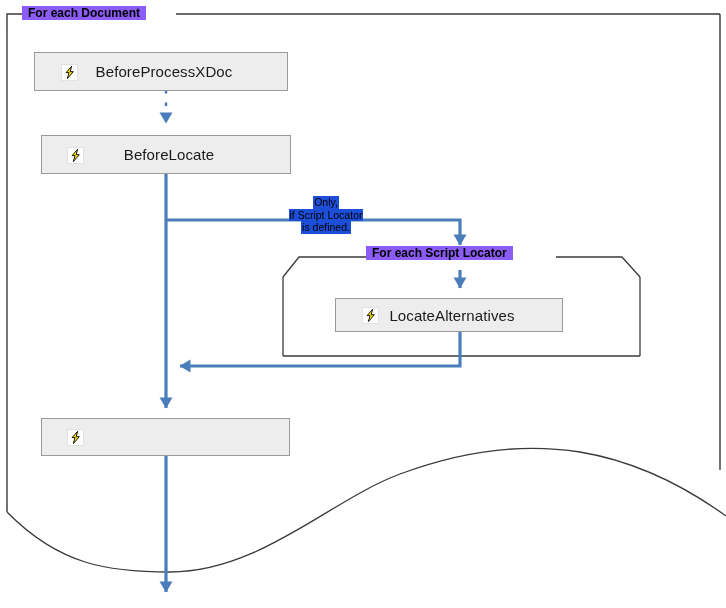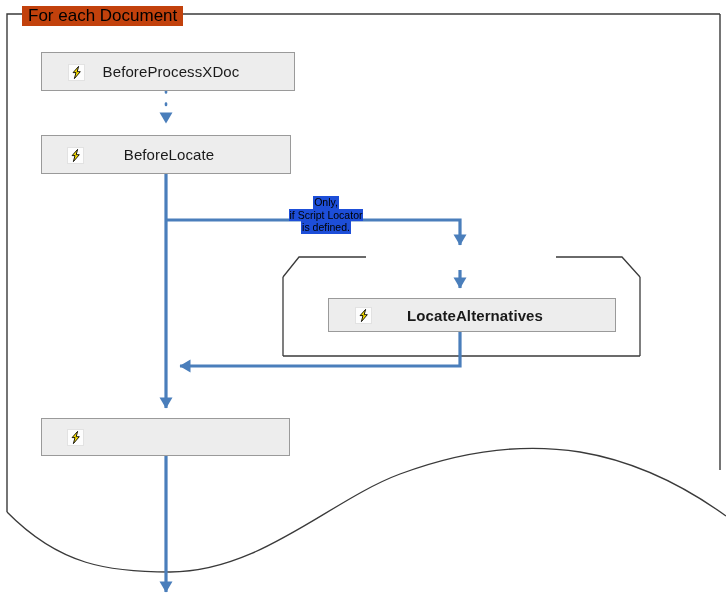--- a/index.html
+++ b/index.html
@@ -54,10 +54,10 @@
   
   .group-label{
     position:absolute;
-    font-size:17px;
-    font-weight:normal;
+    font-size:12px;
+    font-weight:bold;
     color:#000000;
-    background:#c2410c;
+    background:#8b5cf6;
     padding:0 6px;
     white-space:nowrap;
     z-index:4;

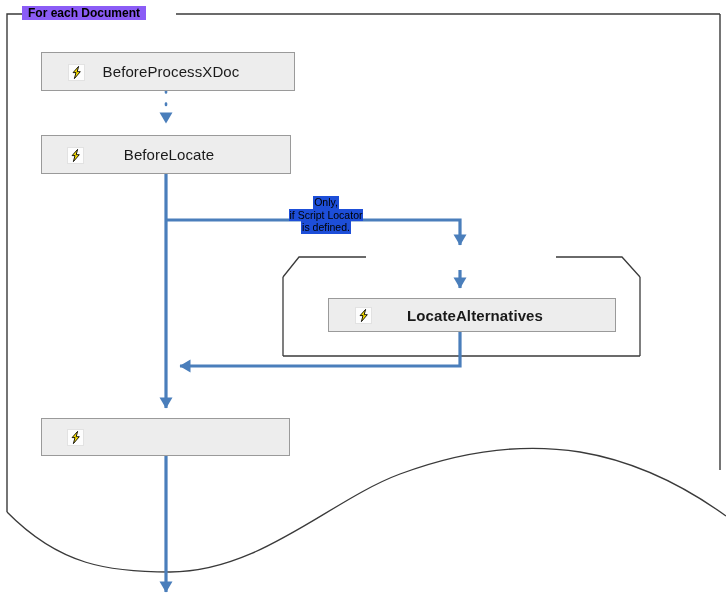--- a/index.html
+++ b/index.html
@@ -41,7 +41,7 @@
     box-sizing:border-box;
   }
 
-  #box-before-process{ left:41px; top:52px;  width:254px; height:39px; }
+  #box-before-process{ left:34px; top:52px;  width:254px; height:39px; }
   #box-before-locate { left:41px; top:135px; width:250px; height:39px; }
   #box-after-locate  { left:41px; top:418px; width:249px; height:38px; }
   #box-locate-alt    { left:328px;top:298px; width:288px; height:34px;font-weight:bold; }

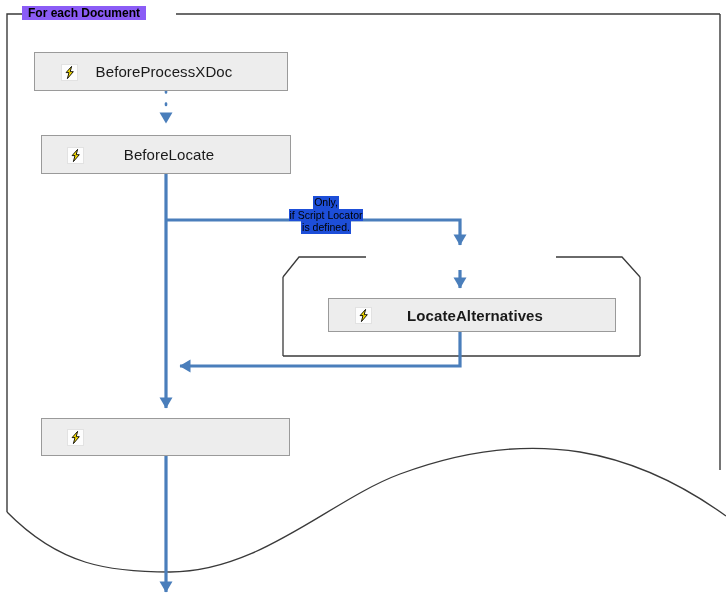--- a/index.html
+++ b/index.html
@@ -140,6 +140,7 @@
 
   <div class="group-label" id="label-document">For each Document</div>
 
+  <div class="group-label" id="label-script-locator">For each Script Locator</div>
 
   <div id="edge-note">
     <span>Only,</span><br>

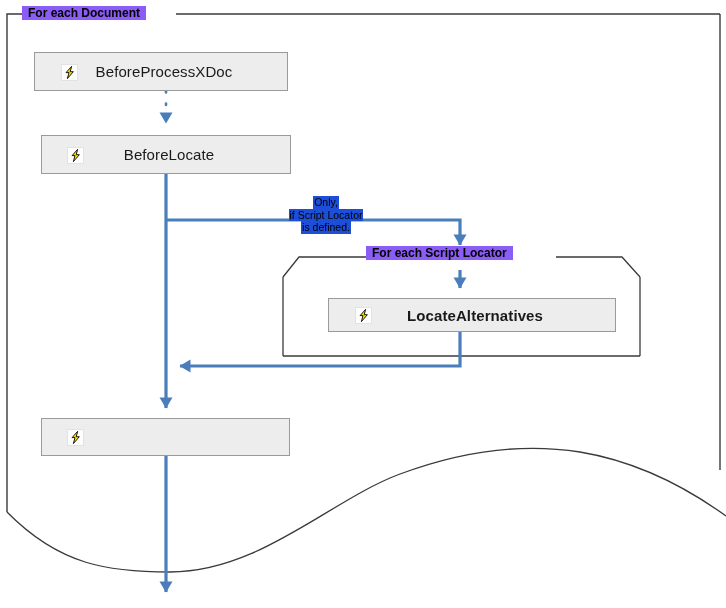--- a/index.html
+++ b/index.html
@@ -44,7 +44,7 @@
   #box-before-process{ left:34px; top:52px;  width:254px; height:39px; }
   #box-before-locate { left:41px; top:135px; width:250px; height:39px; }
   #box-after-locate  { left:41px; top:418px; width:249px; height:38px; }
-  #box-locate-alt    { left:328px;top:298px; width:288px; height:34px;font-weight:bold; }
+  #box-locate-alt    { left:335px;top:298px; width:228px; height:34px; }
 
   #box-before-process .bolt-icon{ left:26px; top:11px; }
   #box-before-locate  .bolt-icon{ left:25px; top:11px; }

